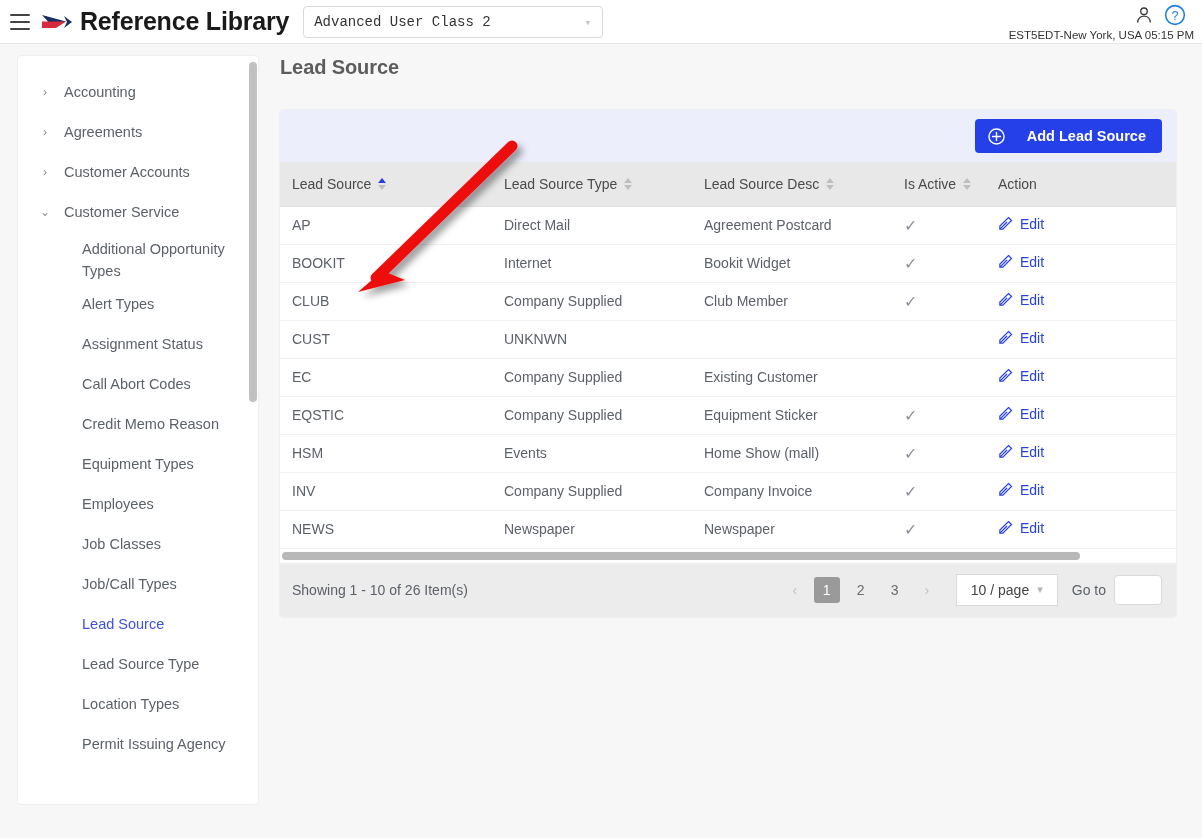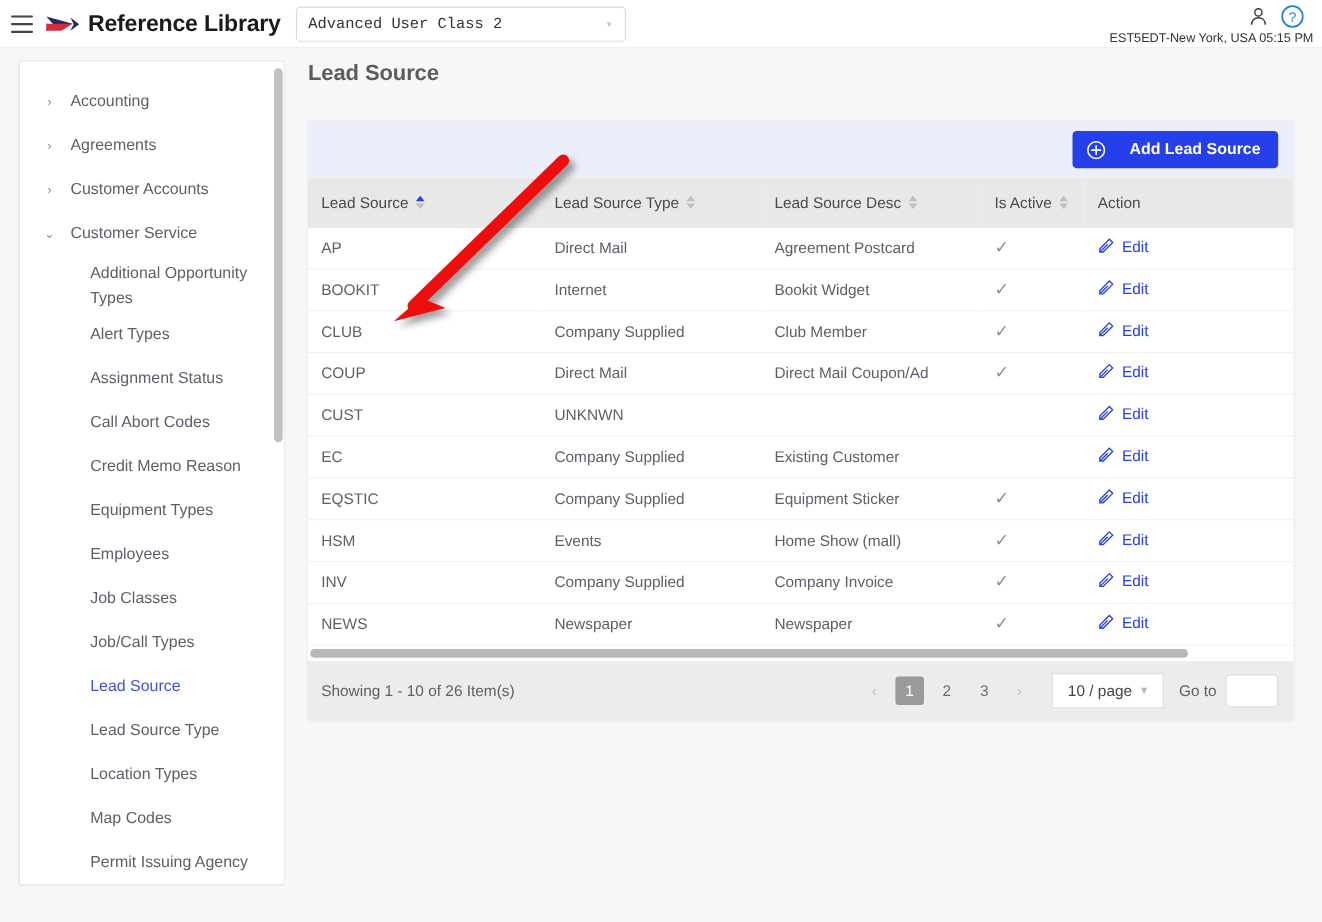--- a/index.html
+++ b/index.html
@@ -29,7 +29,7 @@
   .logo-mark { width: 34px; height: 22px; margin-right: 6px; flex: 0 0 auto; }
 
   .brand-title {
-    font-size: 21px; font-weight: bold; color: #1a1a1a; letter-spacing: -0.2px;
+    font-size: 25px; font-weight: bold; color: #1a1a1a; letter-spacing: -0.2px;
     white-space: nowrap; margin-right: 14px;
   }
 

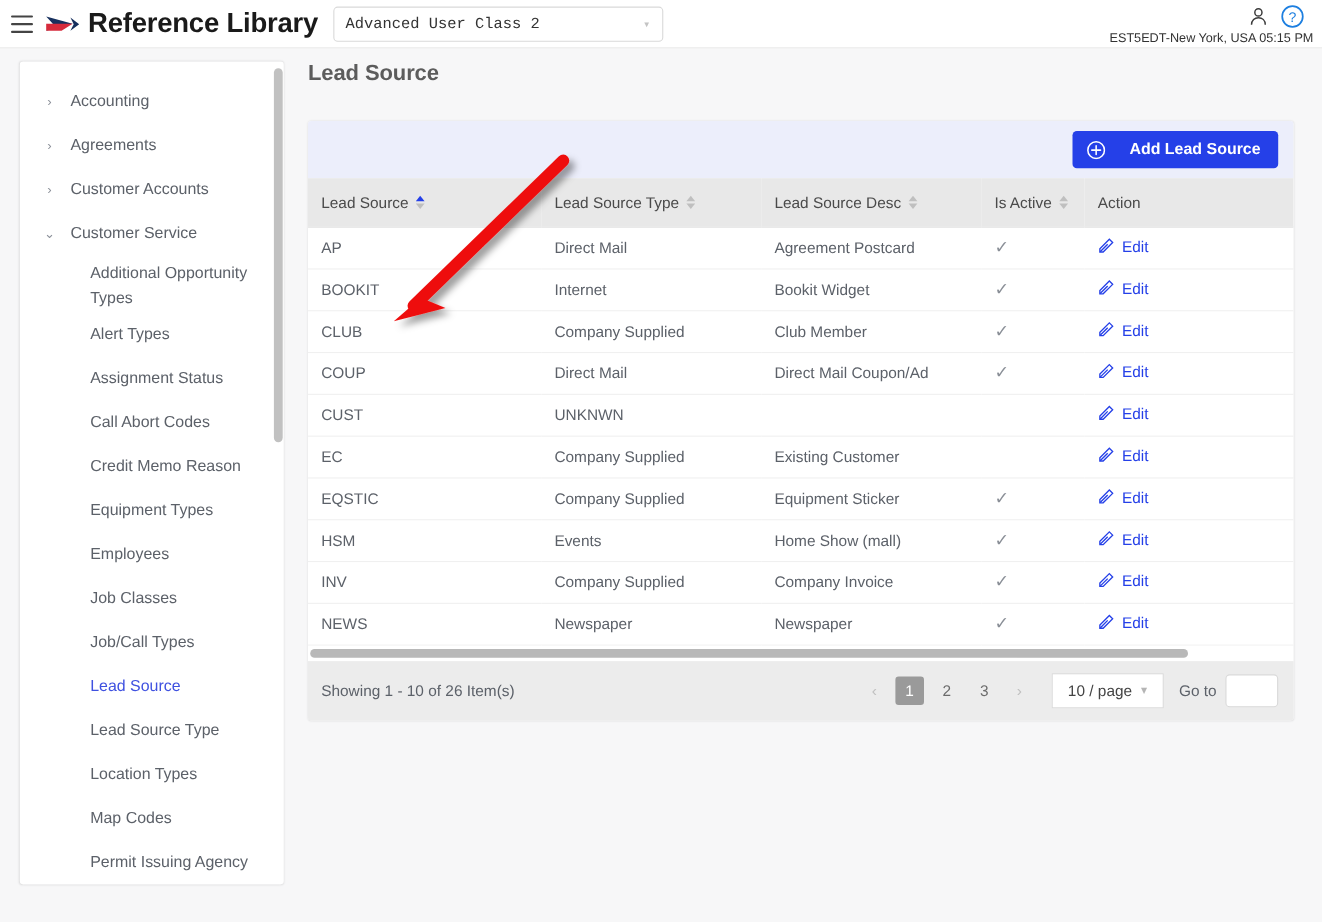--- a/index.html
+++ b/index.html
@@ -401,19 +401,6 @@
                   </span></td>
               </tr>
               <tr>
-                <td>COUP</td>
-                <td>Direct Mail</td>
-                <td>Direct Mail Coupon/Ad</td>
-                <td><span class="check">✓</span></td>
-                <td><span class="edit-link">
-                    <svg class="pencil" viewBox="0 0 16 16">
-                      <path d="M11.2 1.6 L14.4 4.8 L5.2 14 L2 14 L2 10.8 Z" fill="none" stroke="#2540e8" stroke-width="1.3"></path>
-                      <path d="M2.3 13.7 L9.6 6.4" stroke="#2540e8" stroke-width="1.3"></path>
-                    </svg>
-                    <span>Edit</span>
-                  </span></td>
-              </tr>
-              <tr>
                 <td>CUST</td>
                 <td>UNKNWN</td>
                 <td></td>

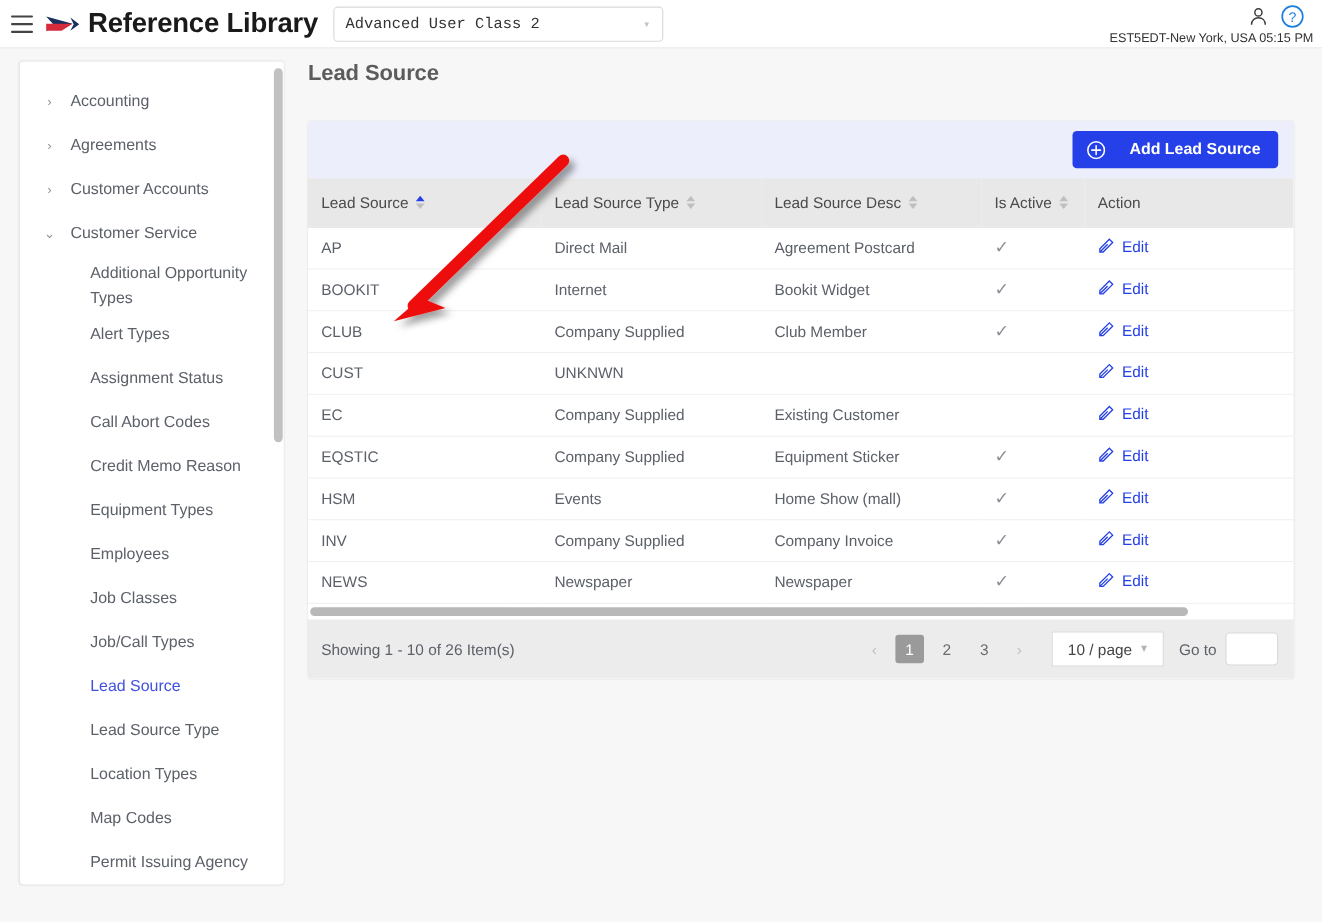--- a/index.html
+++ b/index.html
@@ -279,9 +279,6 @@
       </div>
       <div class="nav-child">
         <span>Location Types</span>
-      </div>
-      <div class="nav-child">
-        <span>Map Codes</span>
       </div>
       <div class="nav-child">
         <span>Permit Issuing Agency</span>

